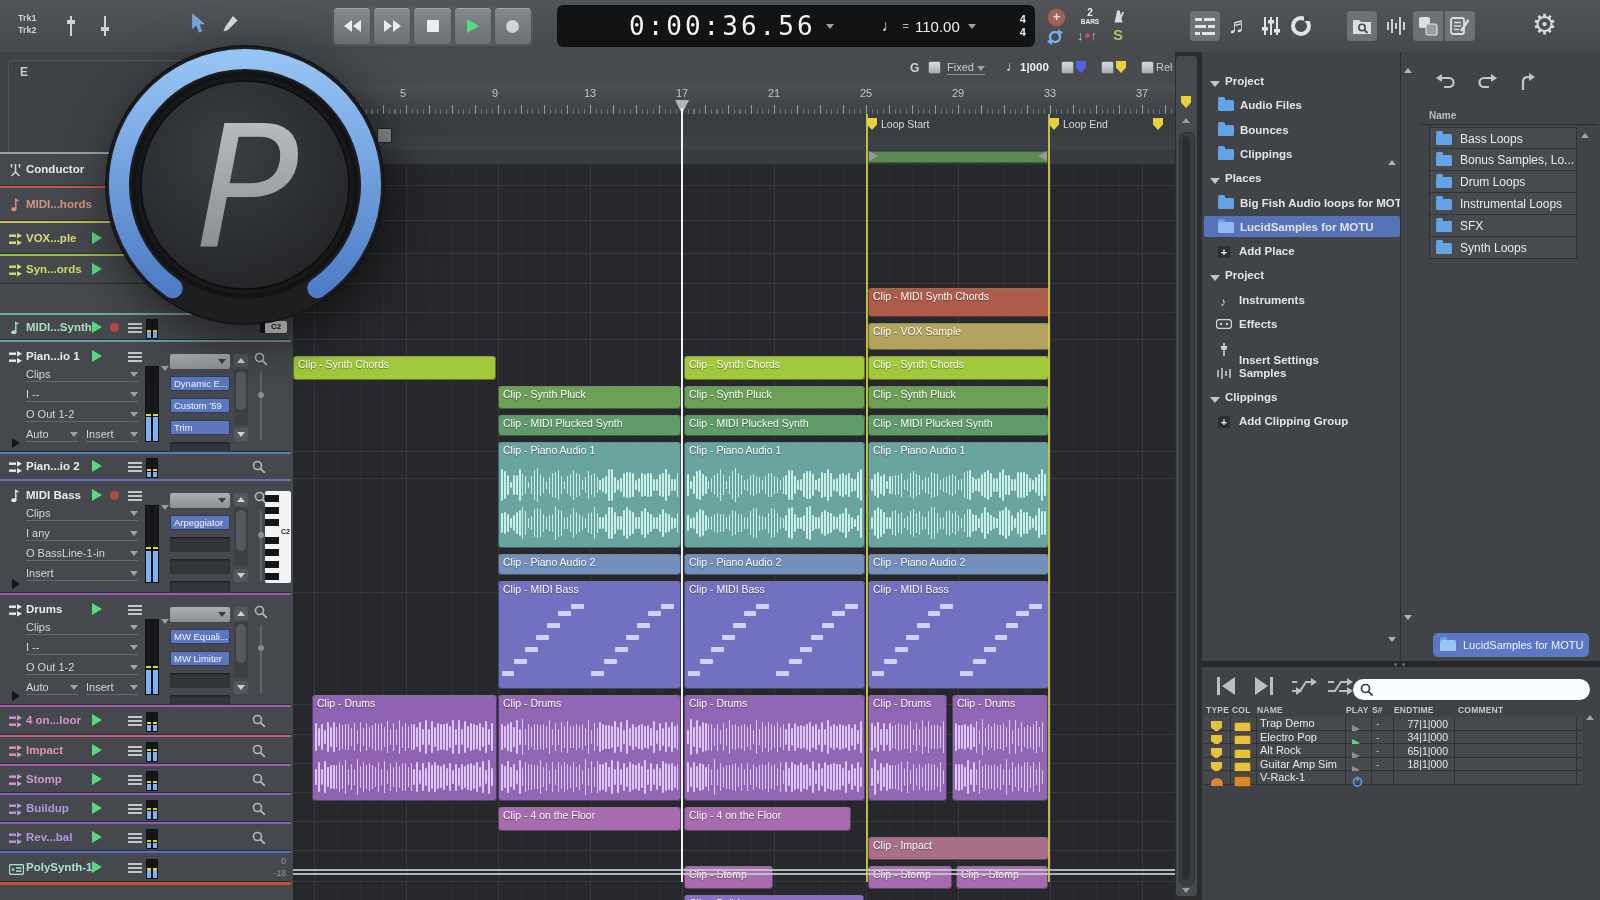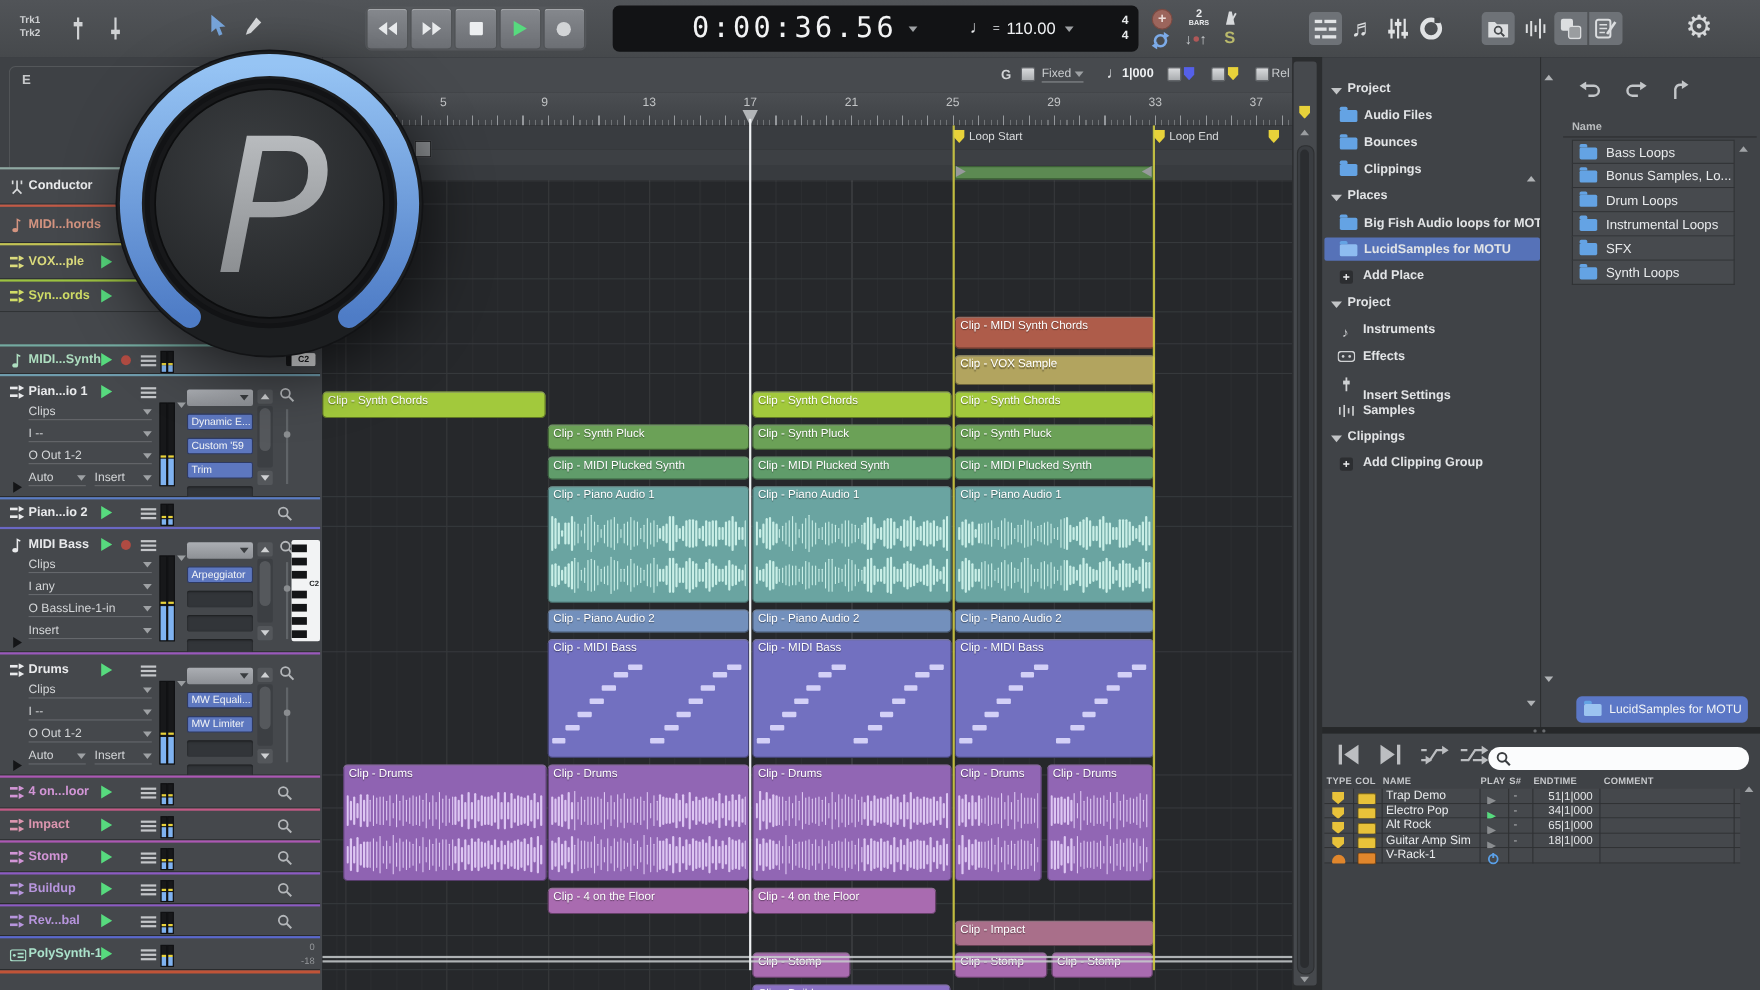--- a/index.html
+++ b/index.html
@@ -1879,7 +1879,7 @@
           <span style="position: absolute; left: 56px; top: 0px; font-size: 11px; color: rgb(233, 235, 237); white-space: nowrap;">Trap Demo</span>
           <span style="position: absolute; left: 148px; top: 2px;"><span style="display:inline-block;width:0;height:0;border-top:4.5px solid transparent;border-bottom:4.5px solid transparent;border-left:8px solid #8b8e91;"></span></span>
           <span style="position: absolute; left: 172px; top: 0px; font-size: 10.5px; color: rgb(184, 186, 189);">-</span>
-          <span style="position: absolute; left: 192px; top: 0.5px; width: 52px; text-align: right; font-size: 10.5px; color: rgb(228, 230, 232);">51|1|000</span>
+          <span style="position: absolute; left: 192px; top: 0.5px; width: 52px; text-align: right; font-size: 10.5px; color: rgb(228, 230, 232);">77|1|000</span>
           <span style="position: absolute; left: 256px; top: 0px; font-size: 10.5px; color: rgb(184, 186, 189);"></span>
         </div>
         <div class="trow" style="top: 63.5px;">

